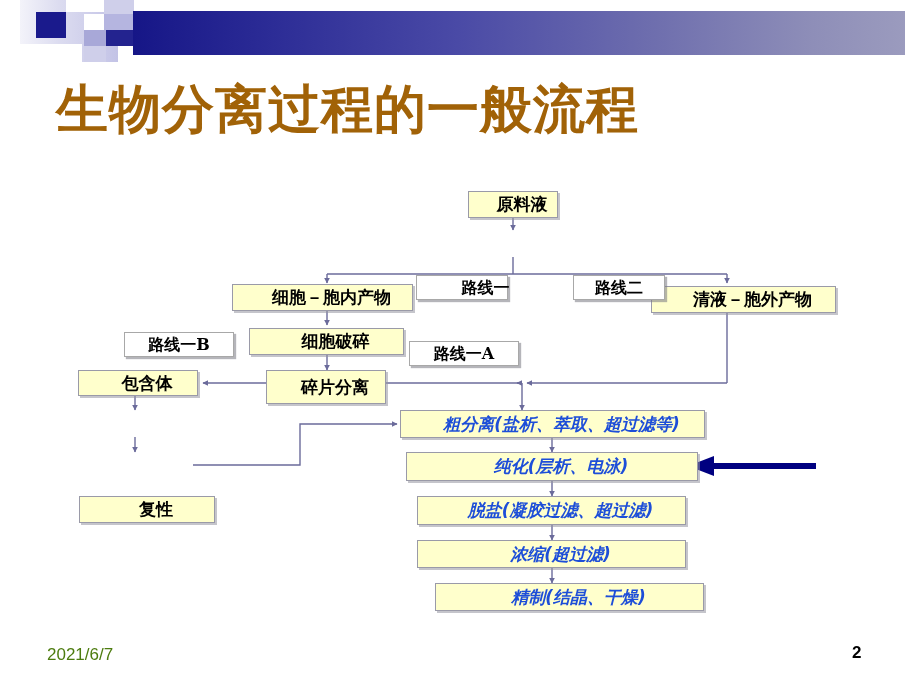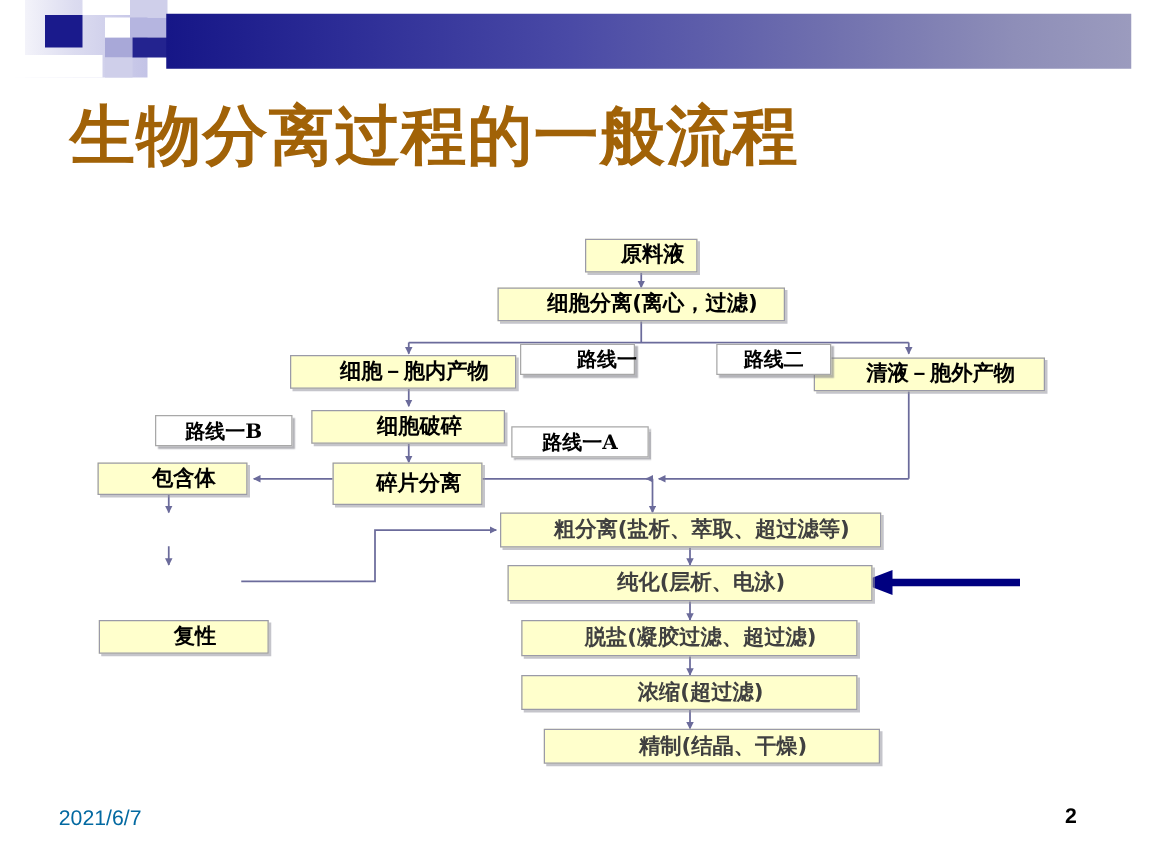--- a/index.html
+++ b/index.html
@@ -149,7 +149,6 @@
   </svg>
 
   <div class="box" style="left:468px; top:191px; width:90px;  height:27px;">原料液</div>
-  <div class="box" style="left:398px; top:230px; width:230px; height:27px;">细胞分离(离心，过滤)</div>
   <div class="box" style="left:232px; top:284px; width:181px; height:27px;">细胞－胞内产物</div>
   <div class="box" style="left:651px; top:286px; width:185px; height:27px;">清液－胞外产物</div>
   <div class="box" style="left:249px; top:328px; width:155px; height:27px;">细胞破碎</div>

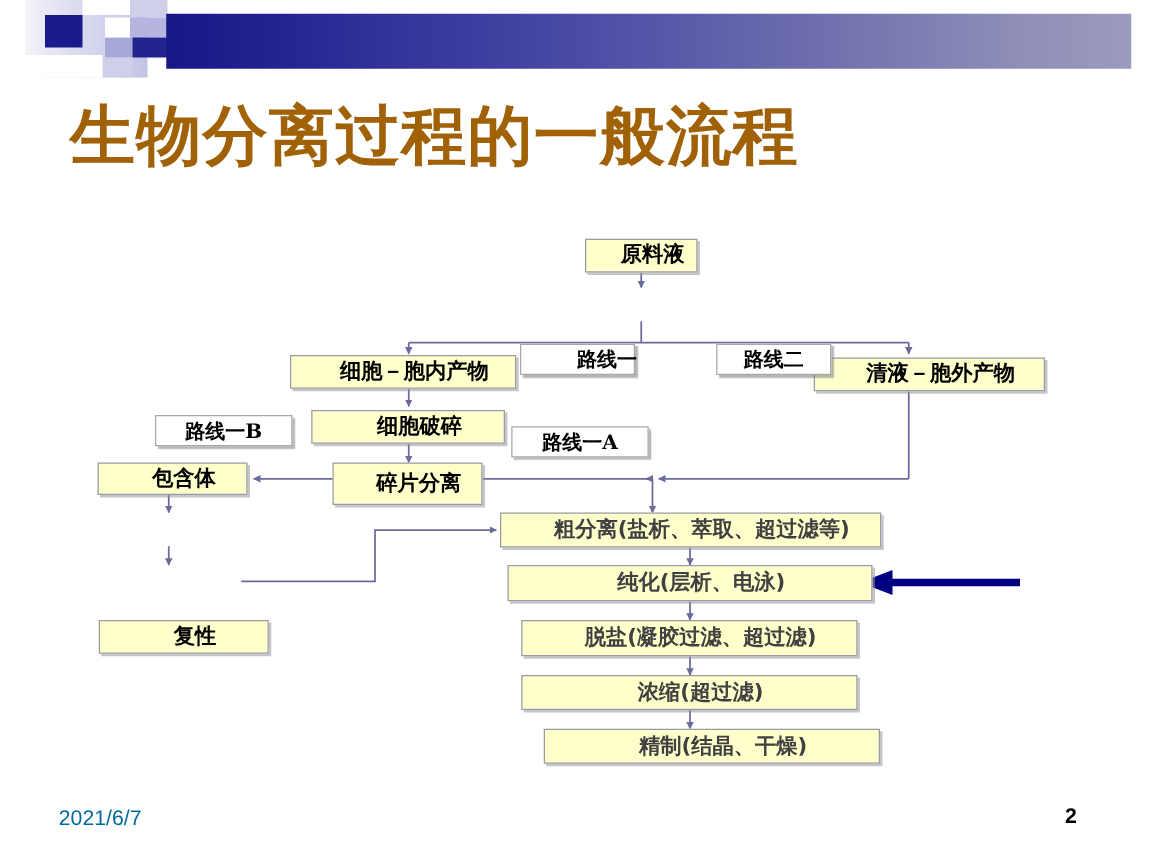--- a/index.html
+++ b/index.html
@@ -42,7 +42,7 @@
     font-size: 17px; font-weight: 700; color: #000000;
     white-space: nowrap; line-height: 1; padding-left: 18px;
   }
-  .box.red { color: #404040; }
+  .box.red { color: #1d4ed8; font-style: italic; }
   .label {
     position: absolute;
     background: #FFFFFF;

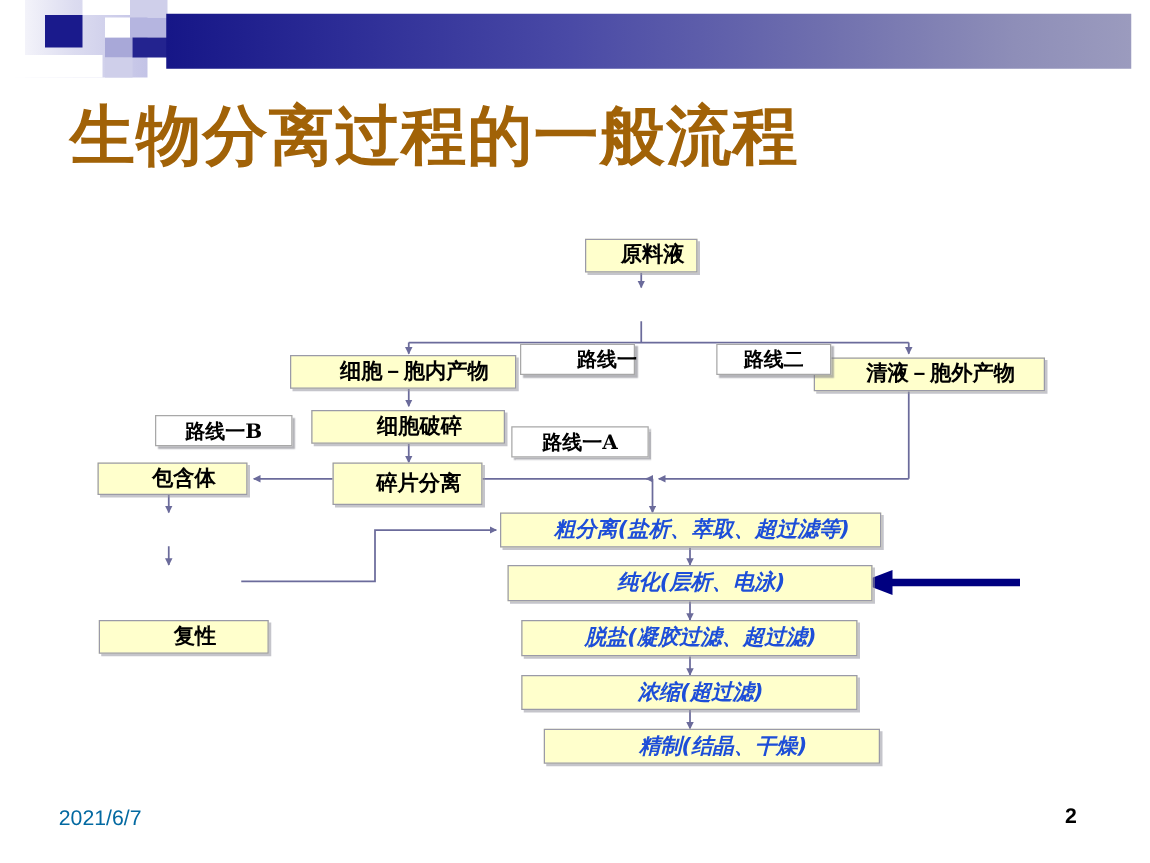--- a/index.html
+++ b/index.html
@@ -60,7 +60,7 @@
   
   .date {
     position: absolute; left: 47px; top: 645px;
-    font-size: 17px; color: #0369a1;
+    font-size: 17px; color: #4d7c0f;
     font-family: "Liberation Sans", sans-serif;
   }
   .pageno {

